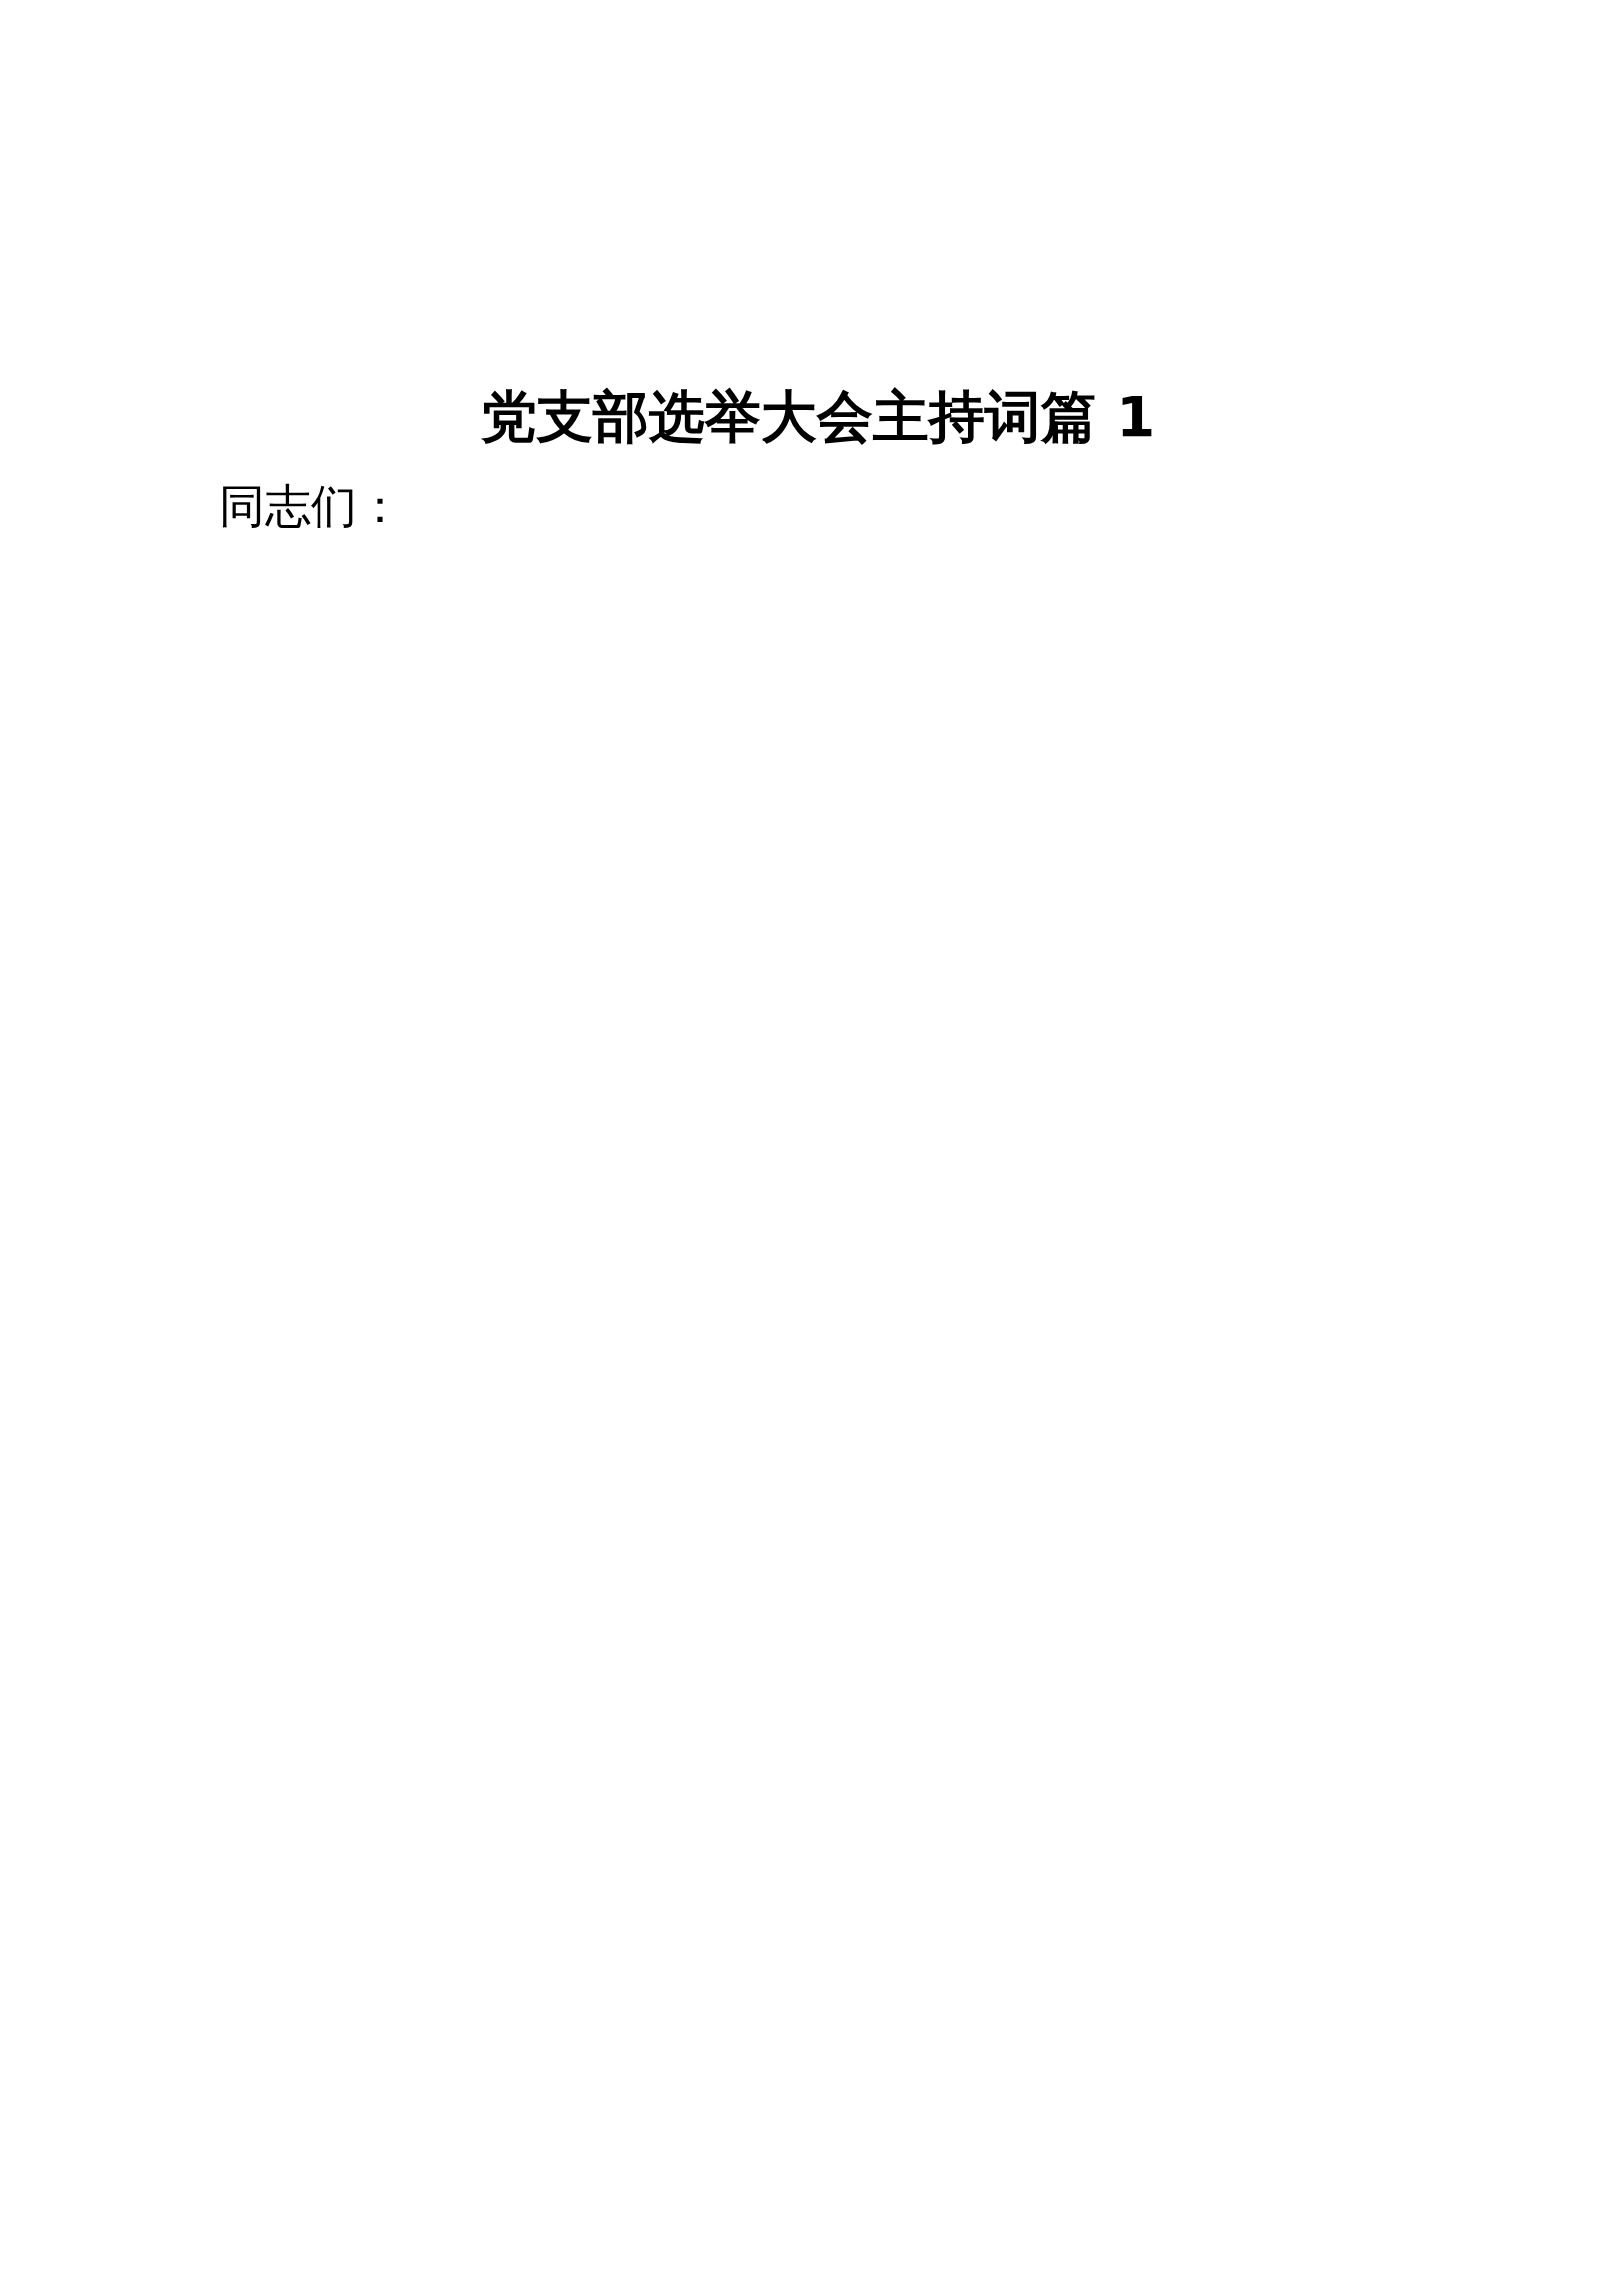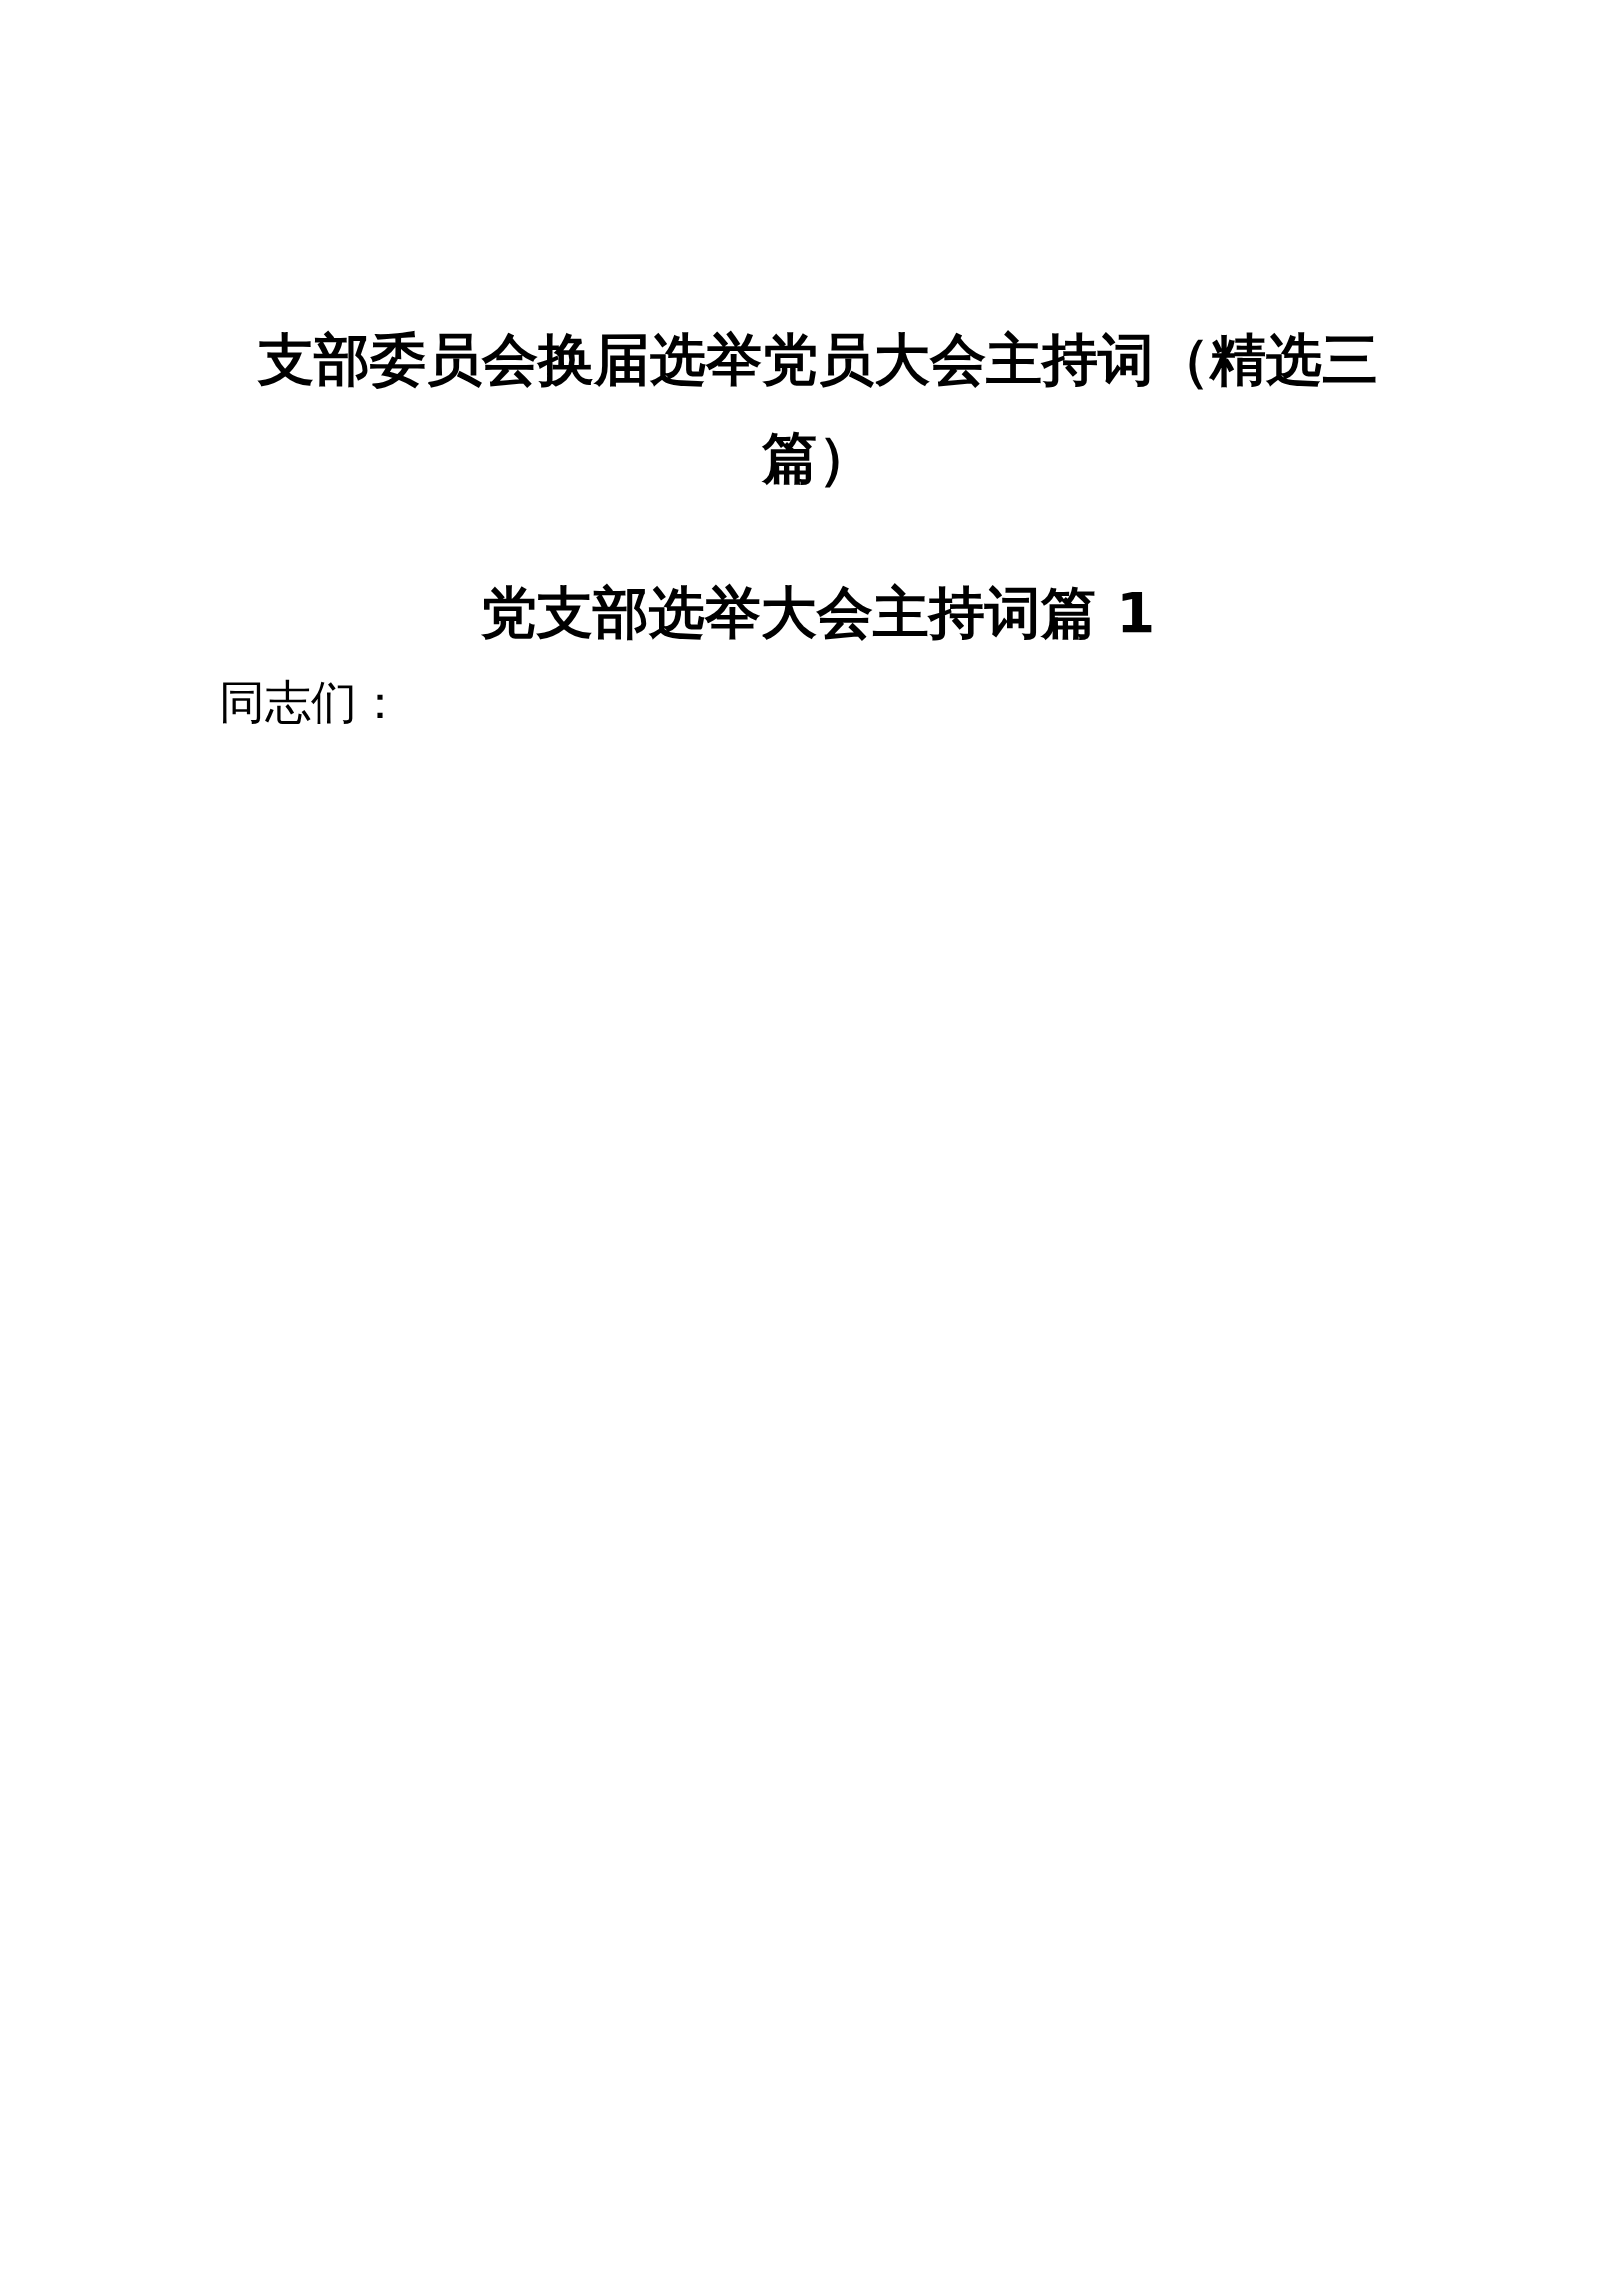--- a/index.html
+++ b/index.html
@@ -77,7 +77,6 @@
 
 <div class="page">
 
-  <h1 class="doc-title">支部委员会换届选举党员大会主持词（精选三篇）</h1>
 
   <h2 class="section-heading">党支部选举大会主持词篇 1</h2>
 

